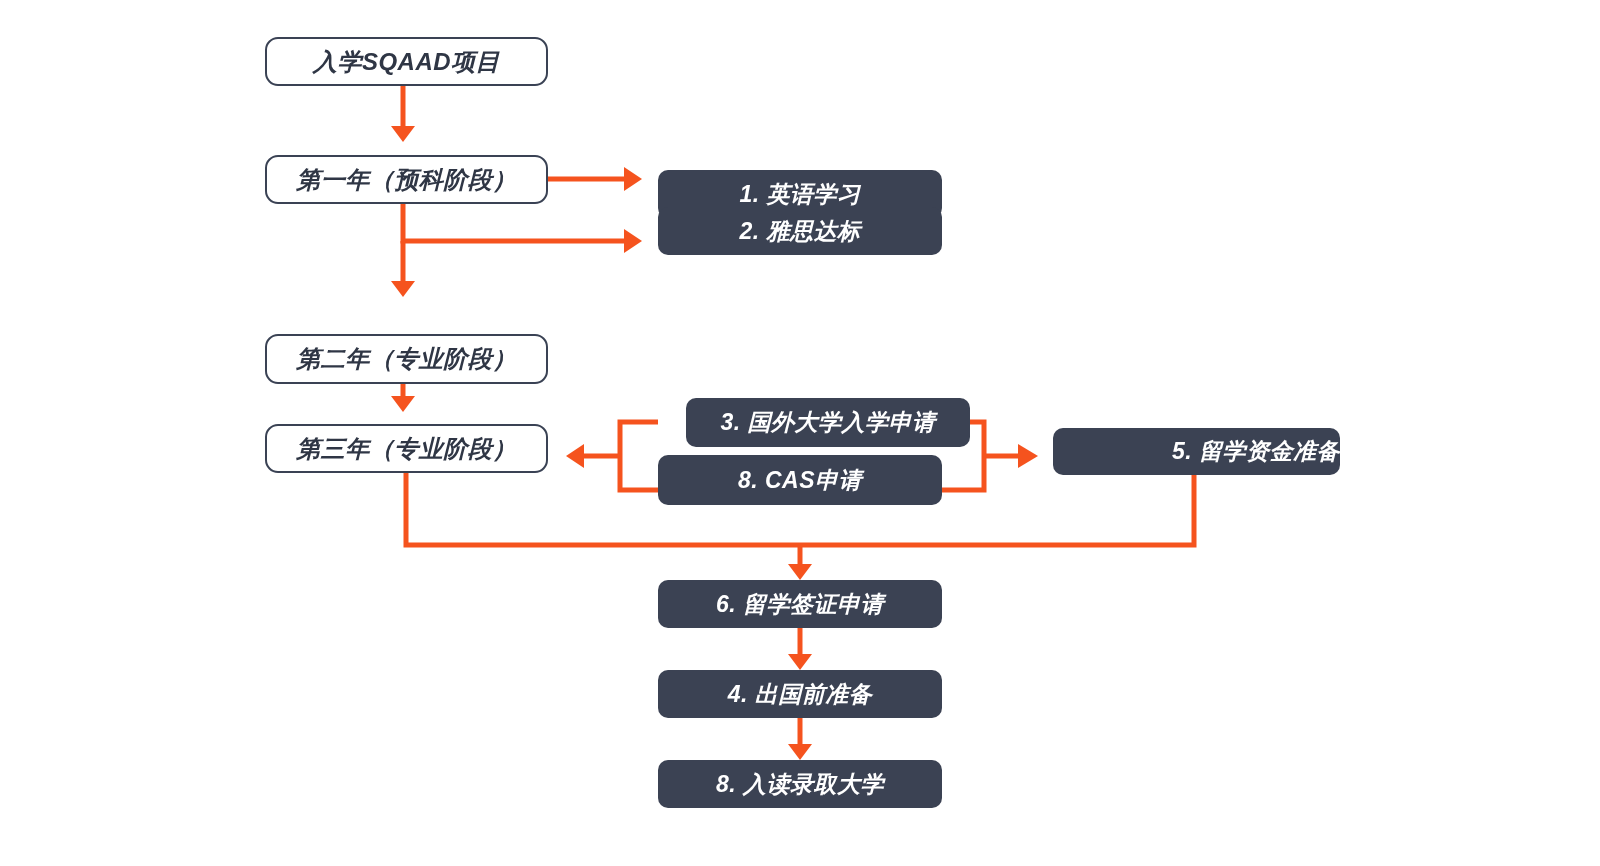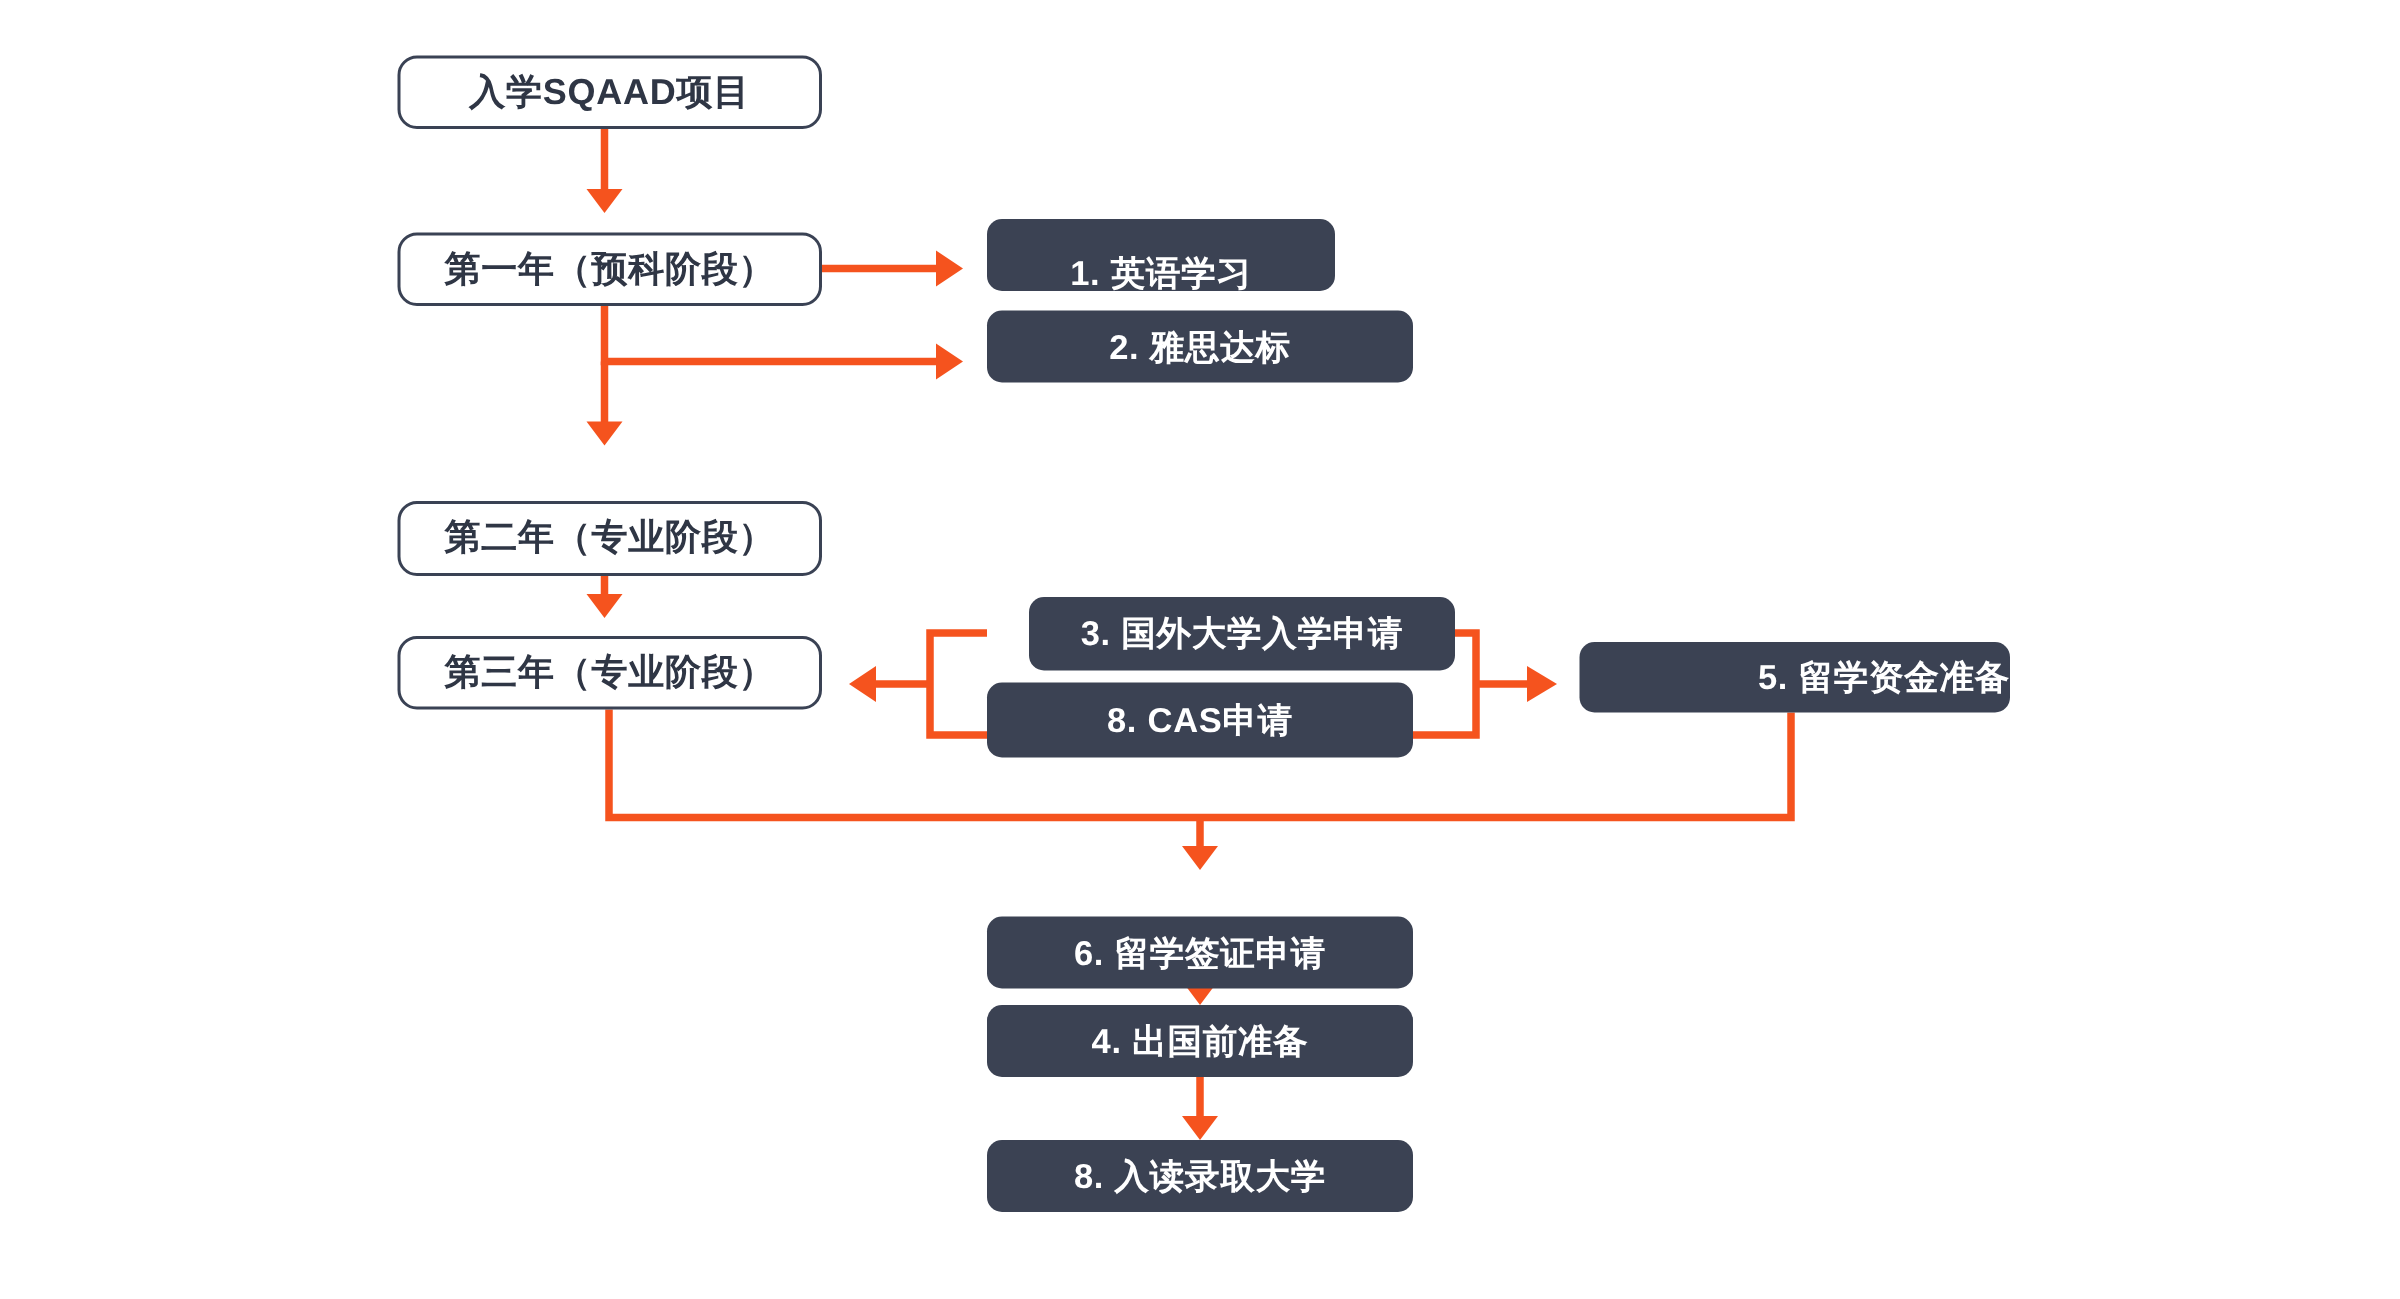--- a/index.html
+++ b/index.html
@@ -18,6 +18,7 @@
     width: 1600px;
     height: 866px;
     background: #ffffff;
+    font-style: italic;
   }
   #connector-layer {
     position: absolute;

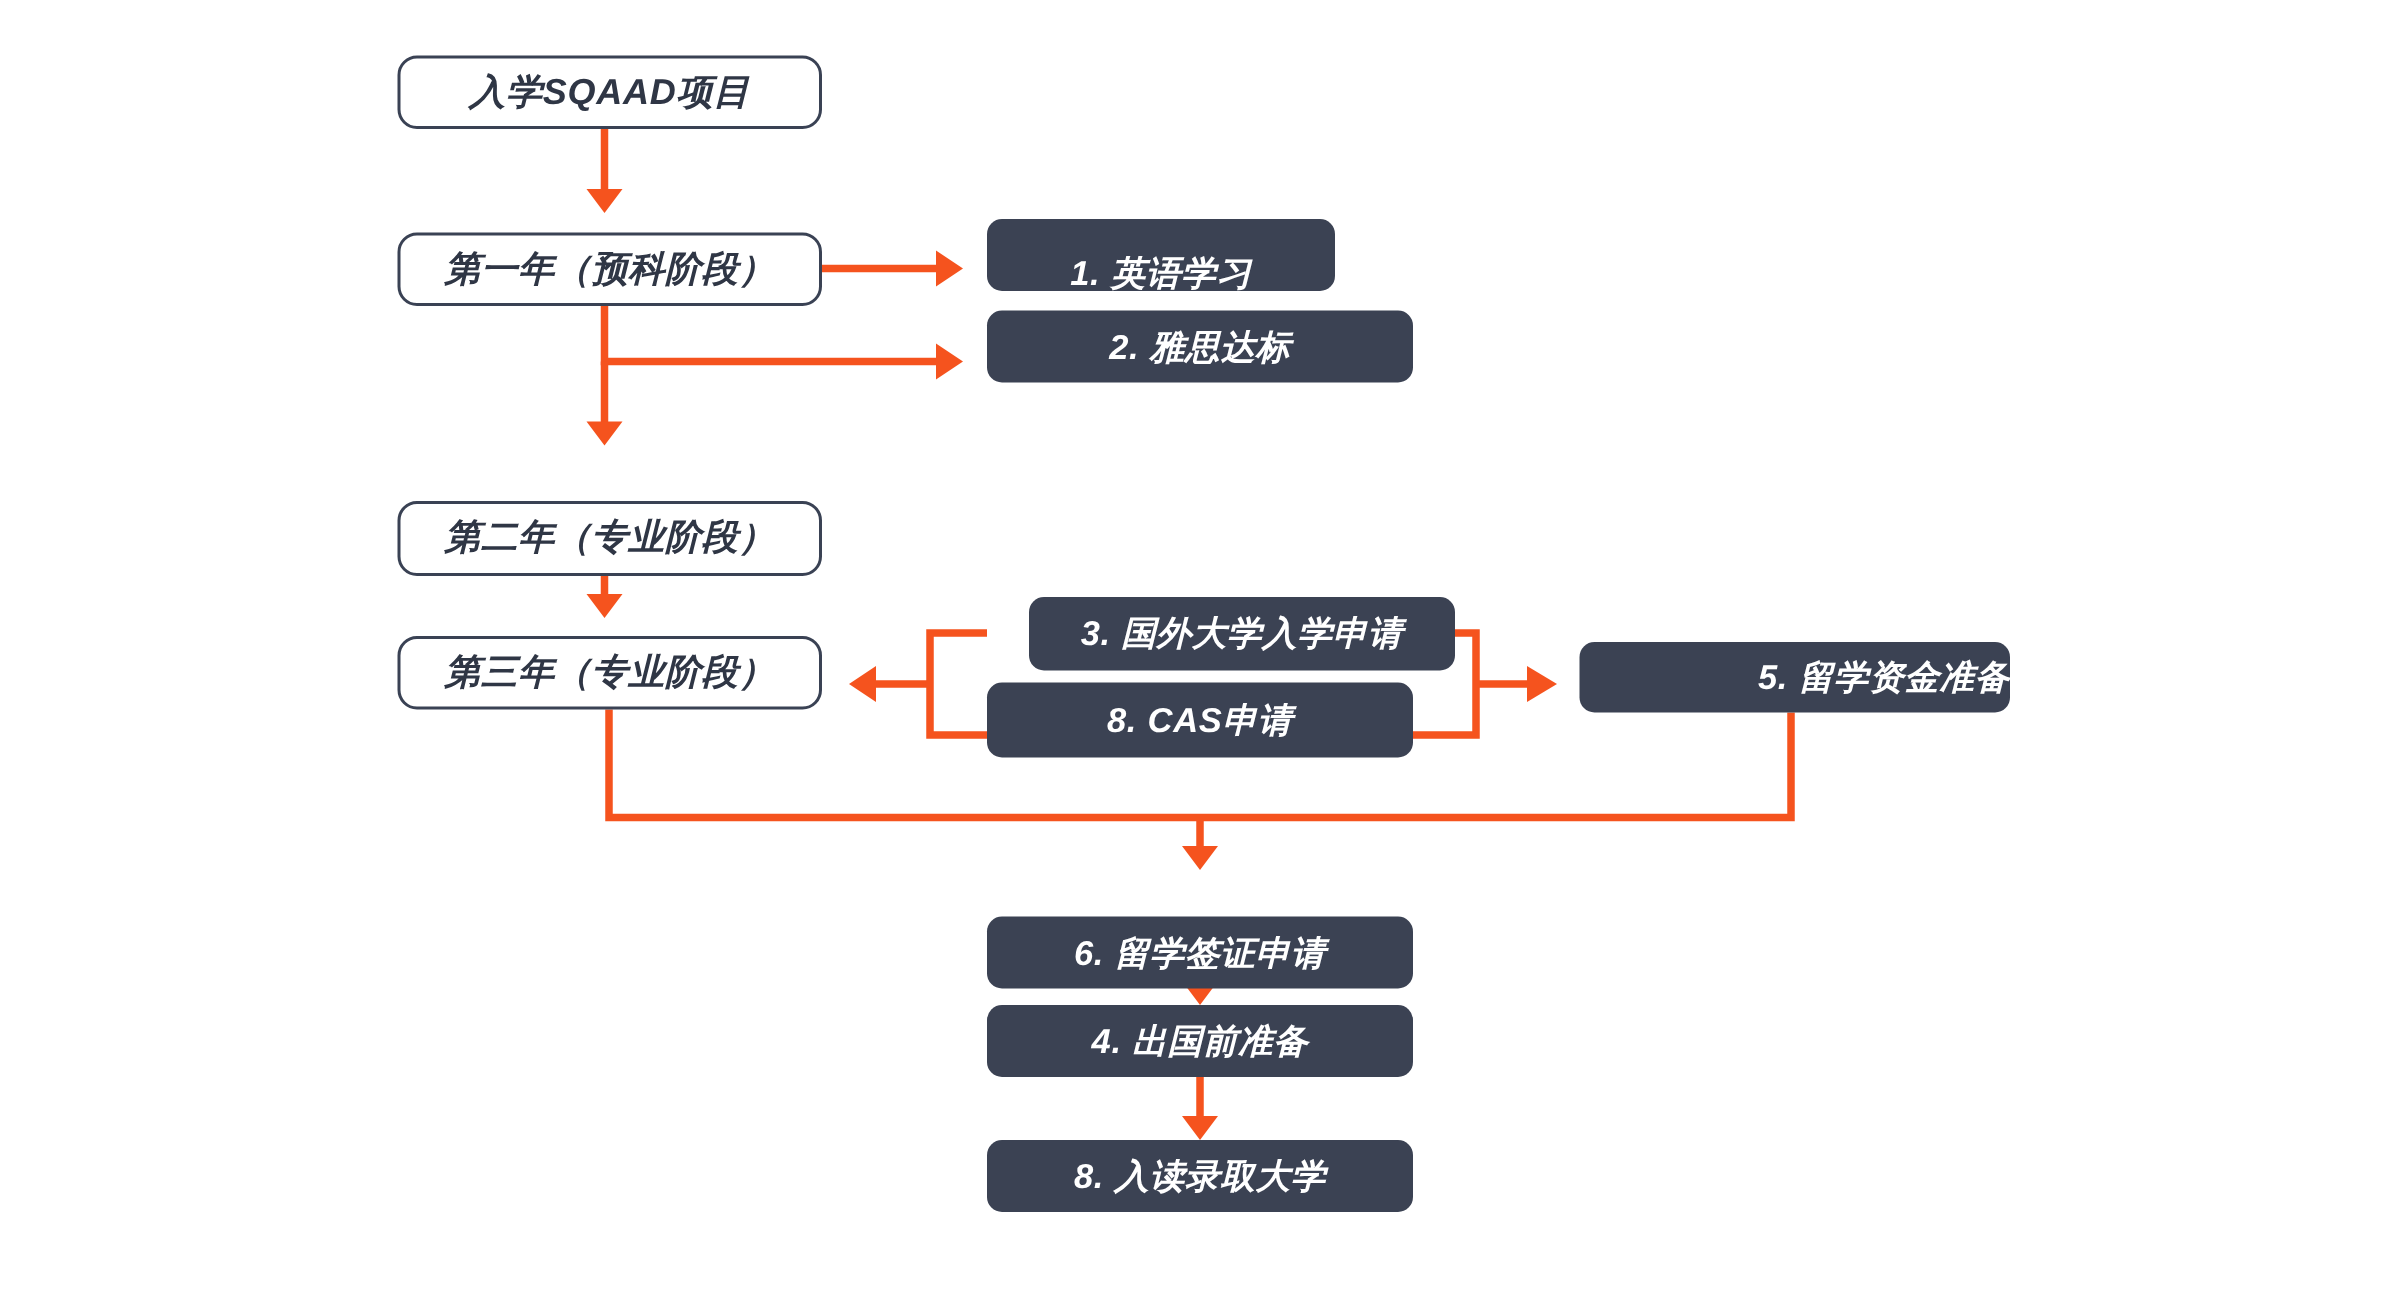--- a/index.html
+++ b/index.html
@@ -147,7 +147,7 @@
     <span class="node-label">第三年（专业阶段）</span>
   </div>
 
-  <div class="node node-filled" style="left:658px; top:146px; width:232px; height:48px;align-items:flex-end;">
+  <div class="node node-filled" style="left:658px; top:170px; width:284px; height:48px;">
     <span class="node-label">1. 英语学习</span>
   </div>
 

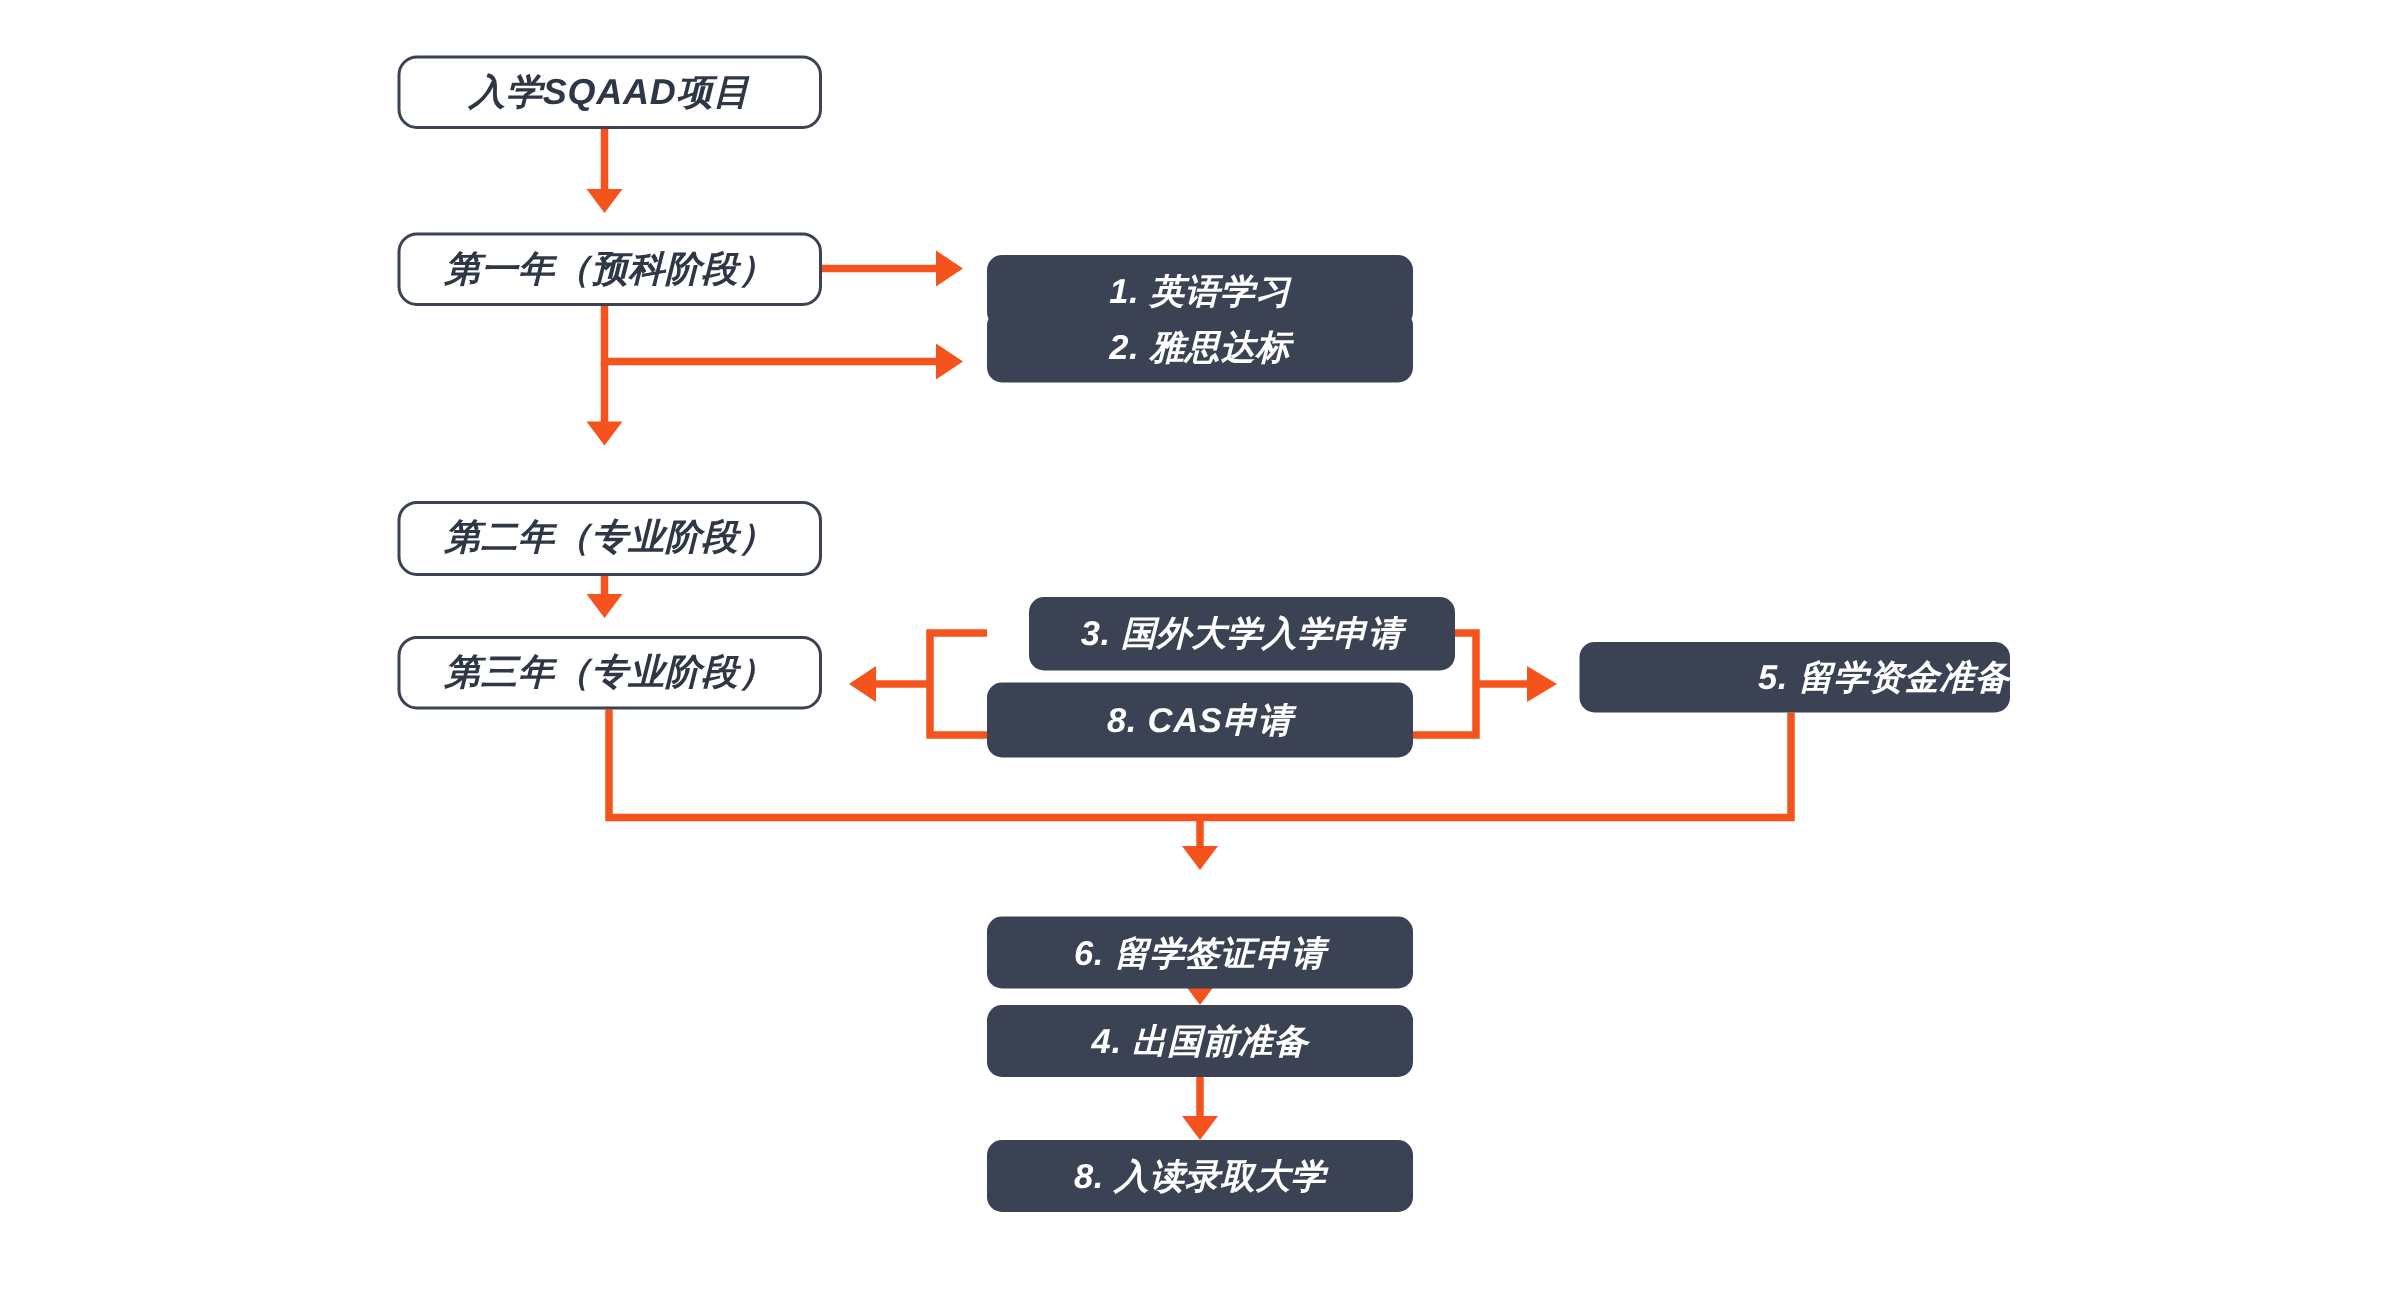--- a/index.html
+++ b/index.html
@@ -167,7 +167,7 @@
     <span class="node-label">5. 留学资金准备</span>
   </div>
 
-  <div class="node node-filled" style="left:658px; top:580px; width:284px; height:48px;margin-top:31px;">
+  <div class="node node-filled" style="left:658px; top:580px; width:284px; height:48px;">
     <span class="node-label">6. 留学签证申请</span>
   </div>
 

